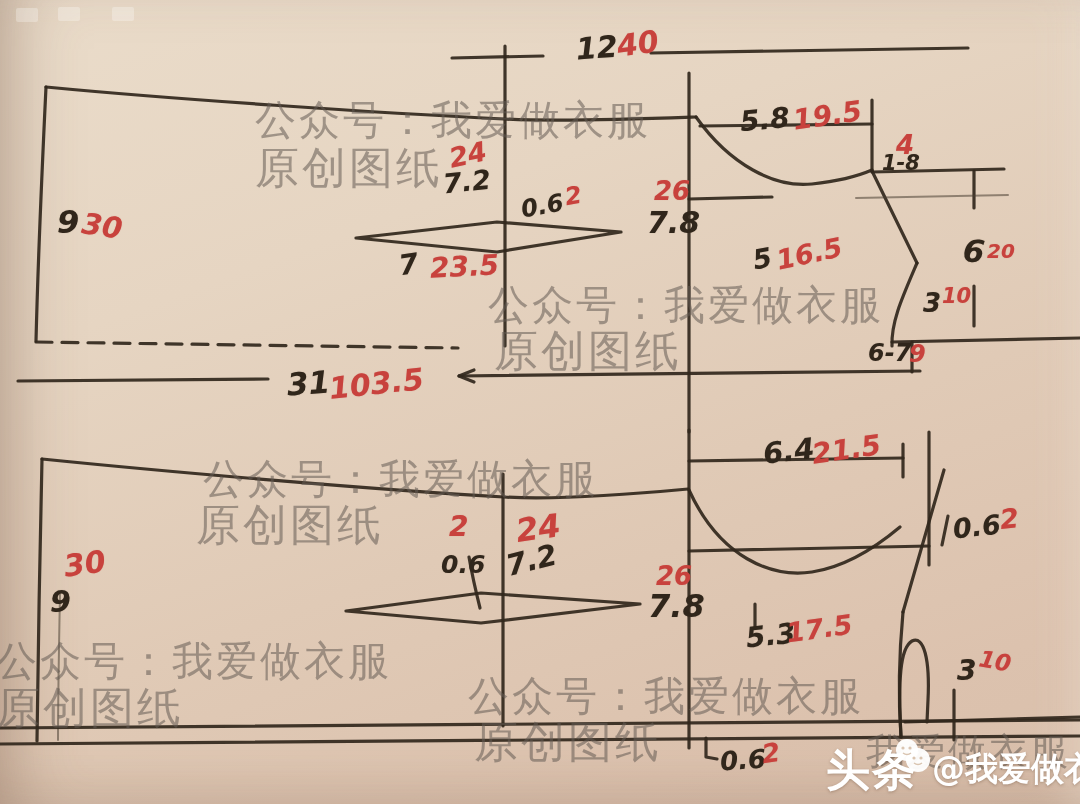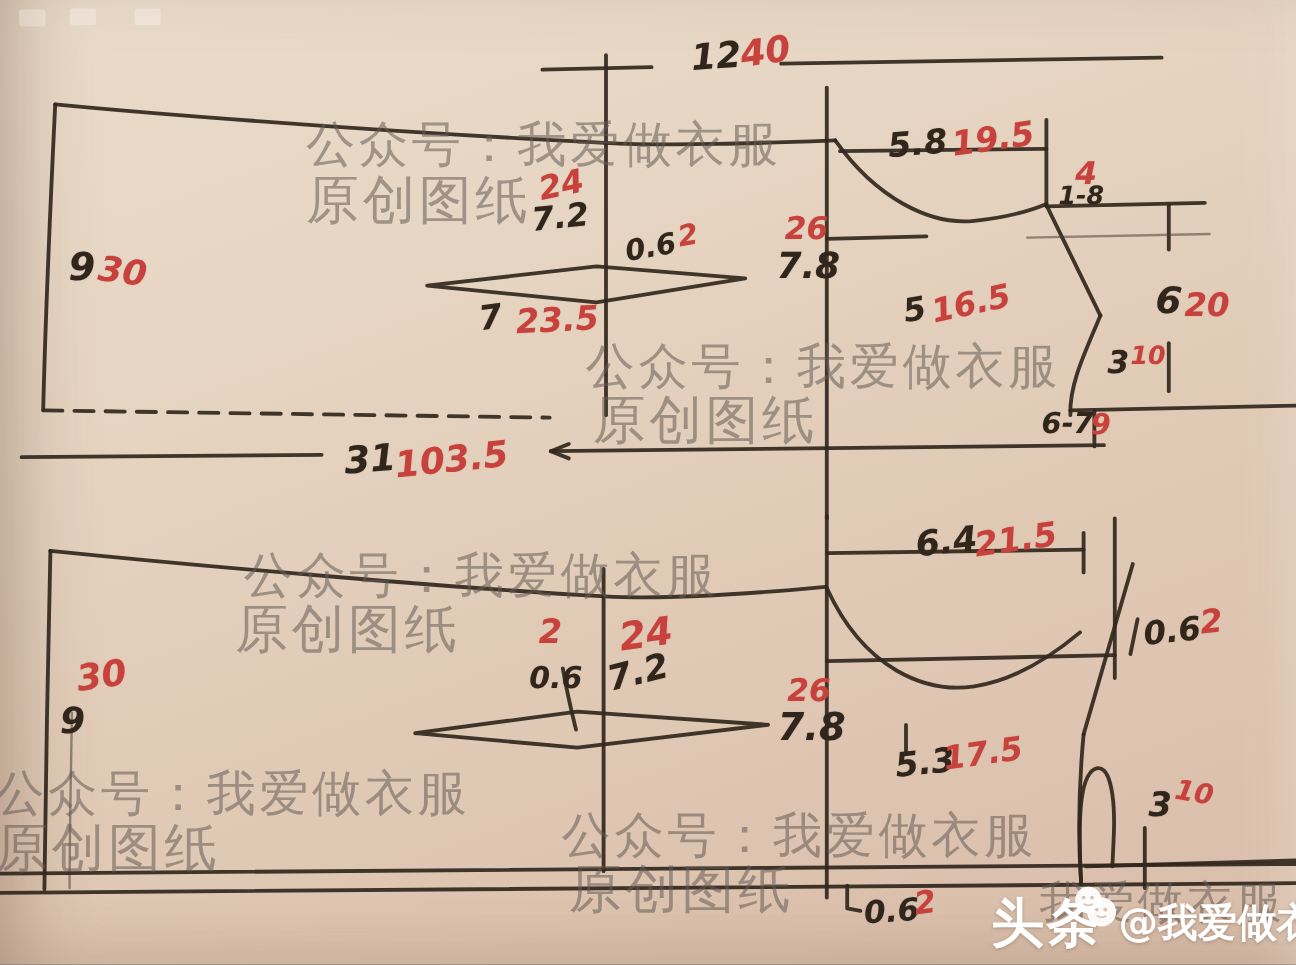--- a/index.html
+++ b/index.html
@@ -131,7 +131,7 @@
   <div class="lbl red" style="left:776px;top:240px;font-size:27px;transform:rotate(-12deg);">16.5</div>
 
   <div class="lbl ink" style="left:963px;top:236px;font-size:31px;transform:rotate(6deg);">6</div>
-  <div class="lbl red" style="left:987px;top:241px;font-size:27px;">20</div>
+  <div class="lbl red" style="left:987px;top:241px;font-size:20px;">20</div>
 
   <div class="lbl ink" style="left:923px;top:290px;font-size:26px;">3</div>
   <div class="lbl red" style="left:942px;top:286px;font-size:21px;">10</div>

